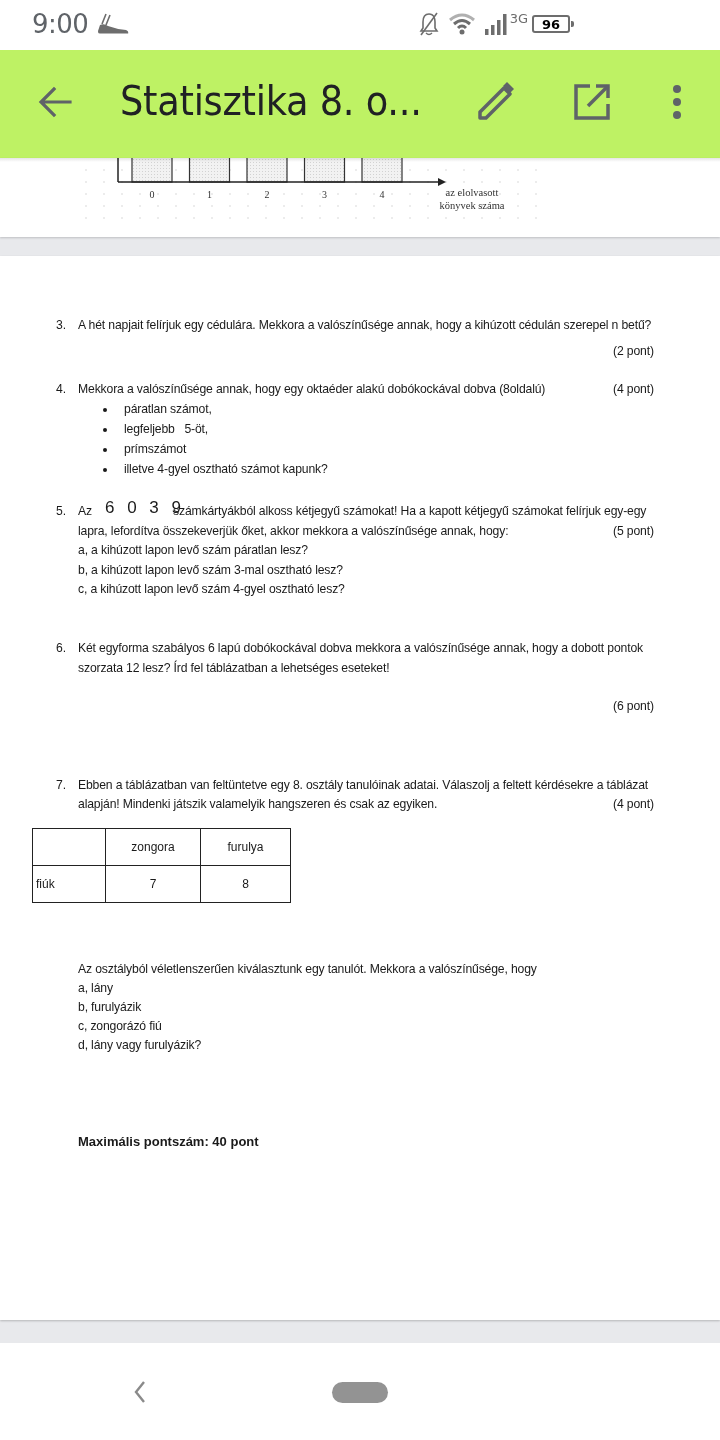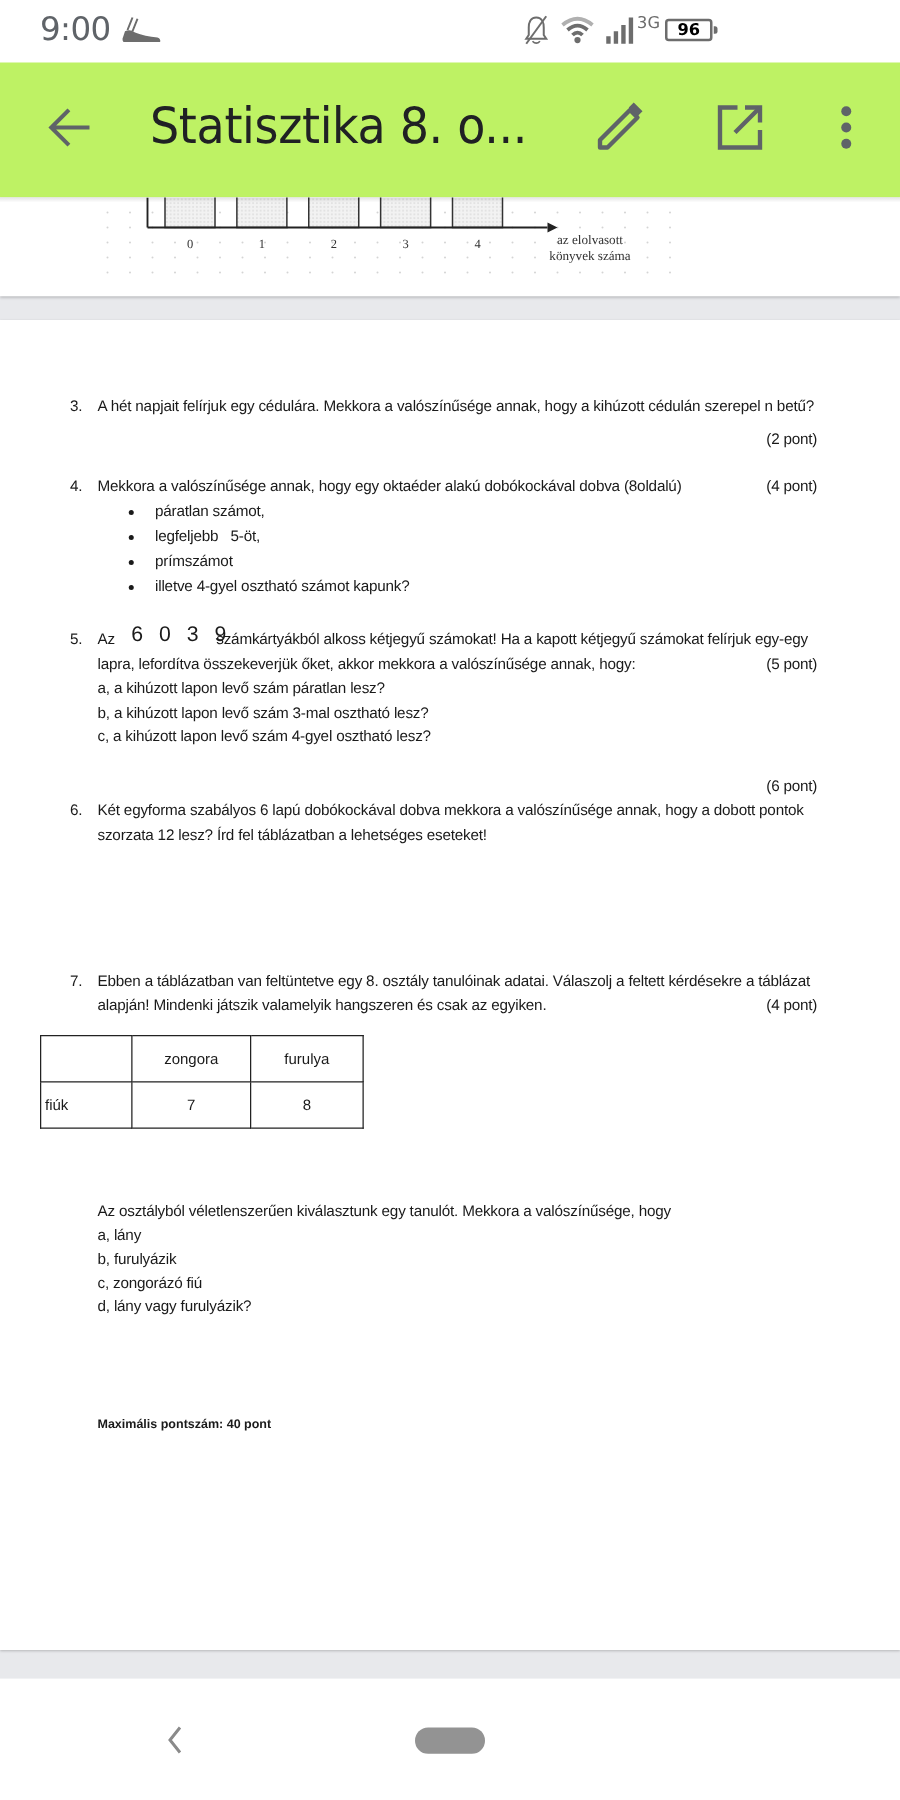--- a/index.html
+++ b/index.html
@@ -334,7 +334,7 @@
     <span class="q-num" style="top:639px">6.</span>
     <span class="q-text" style="top:639px">Két egyforma szabályos 6 lapú dobókockával dobva mekkora a valószínűsége annak, hogy a dobott pontok</span>
     <span class="q-text" style="top:659px">szorzata 12 lesz? Írd fel táblázatban a lehetséges eseteket!</span>
-    <span class="points" style="left:613px;top:620px">(6 pont)</span>
+    <span class="points" style="left:613px;top:697px">(6 pont)</span>
   </div>
 
   <div class="q" style="left:0;top:0;">

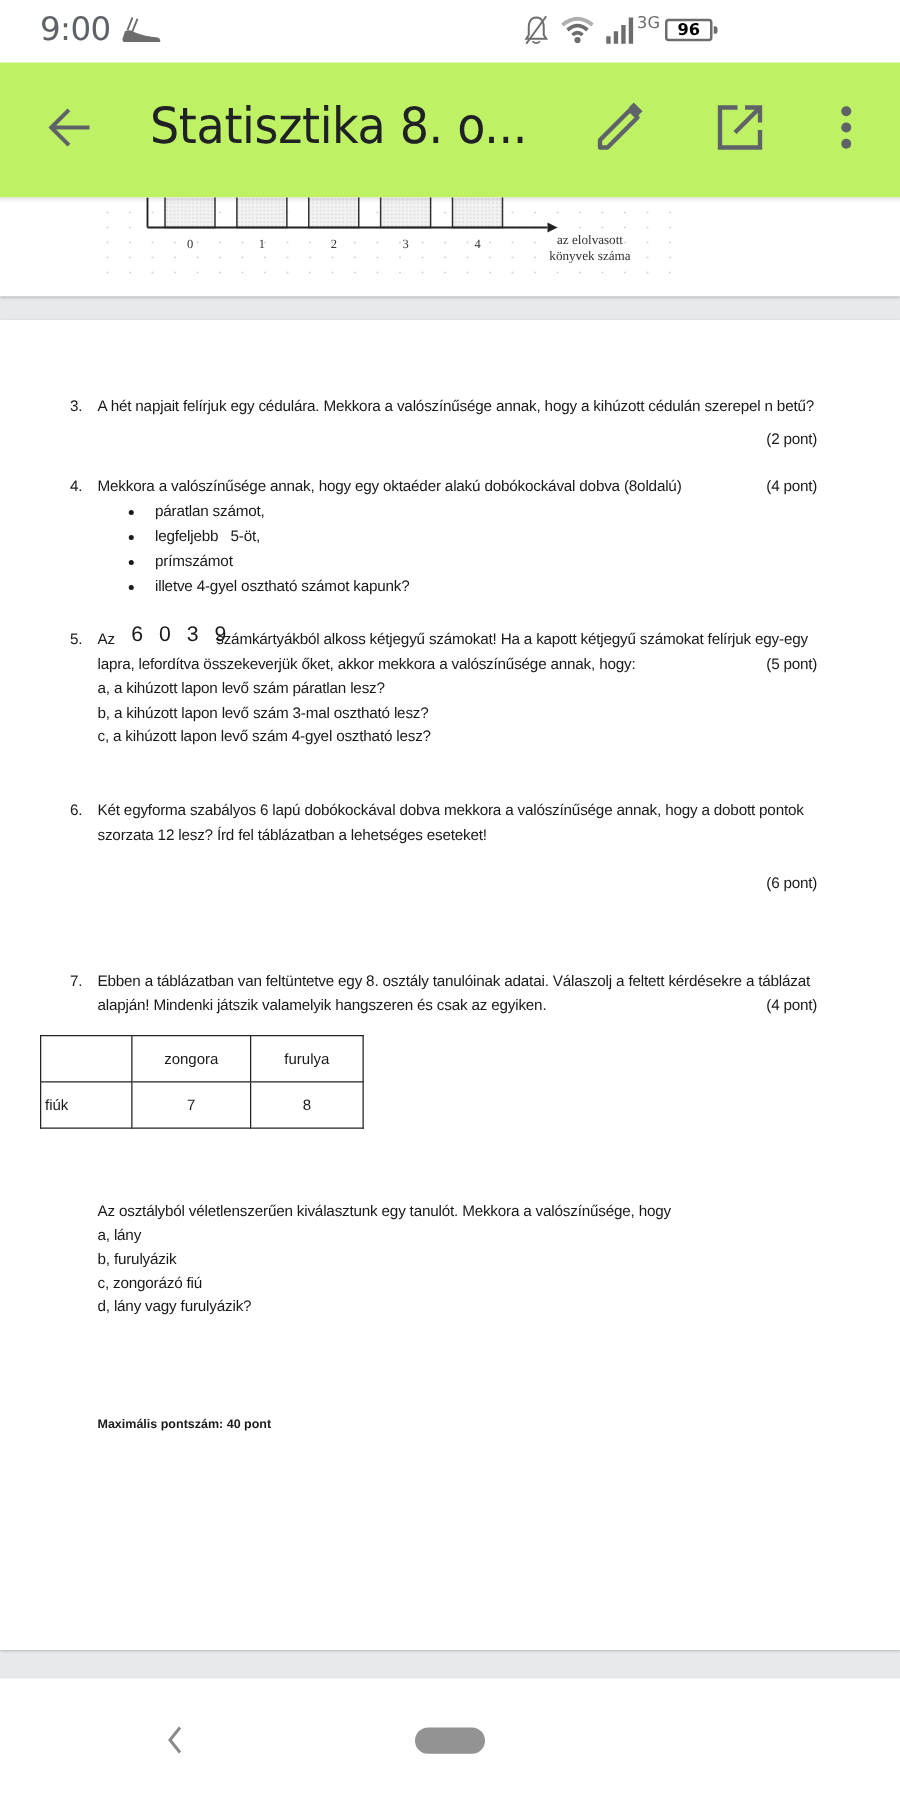--- a/index.html
+++ b/index.html
@@ -53,7 +53,7 @@
   .data-table td.c1 { width: 95px; text-align: center; }
   .data-table td.c2 { width: 90px; text-align: center; }
 
-  .max-score { position: absolute; left: 78px; top: 1134px; font-size: 10px; font-weight: bold; color: #1a1a1a; font-family: "Liberation Sans", sans-serif; white-space: nowrap; }
+  .max-score { position: absolute; left: 78px; top: 1134px; font-size: 13px; font-weight: bold; color: #1a1a1a; font-family: "Liberation Sans", sans-serif; white-space: nowrap; }
 
   
   .nav-bar { position: absolute; left: 0; top: 1343px; width: 720px; height: 97px; background: #fff; }

